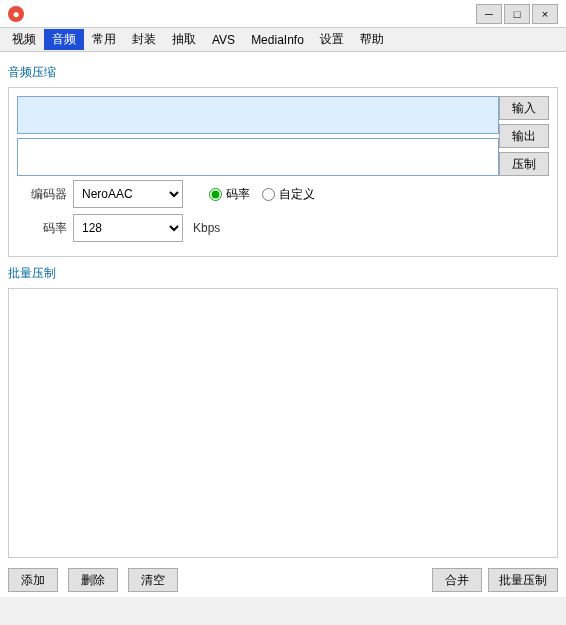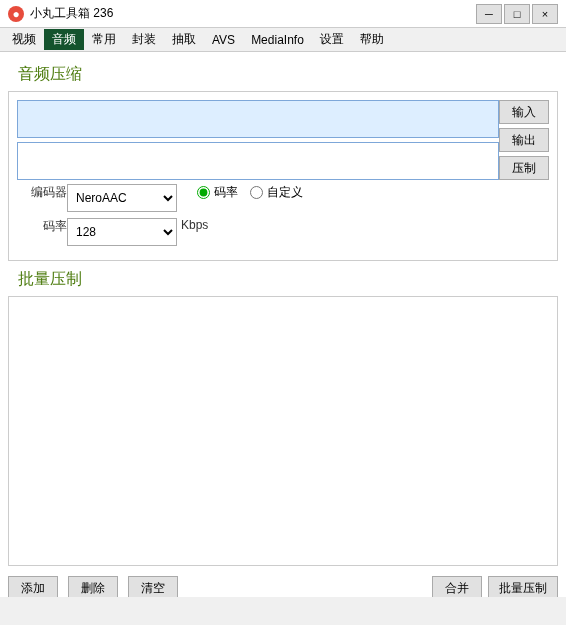--- a/index.html
+++ b/index.html
@@ -222,7 +222,6 @@
     <div class="title-bar-icon">
       <span>●</span>
     </div>
-    <span class="title-bar-title">小丸工具箱 236</span>
   </div>
   <div class="title-bar-controls">
     <button class="title-btn">─</button>

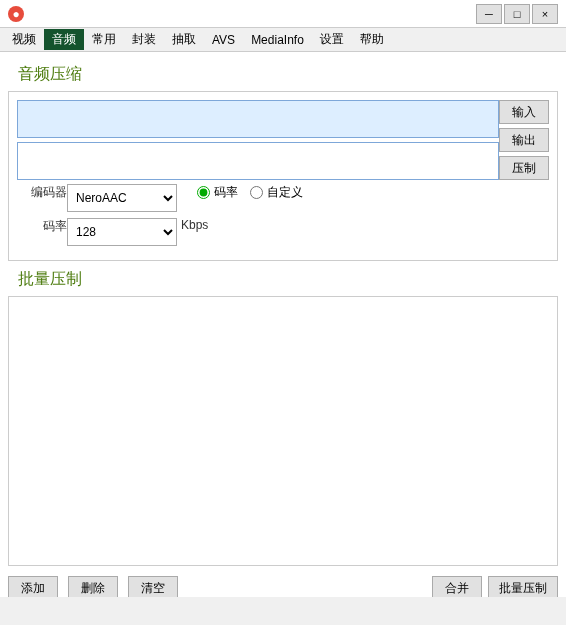--- a/index.html
+++ b/index.html
@@ -232,7 +232,7 @@
 
 <div class="menu-bar">
   <span class="menu-item">视频</span>
-  <span class="menu-item active" style="background:#14532d;color:white;padding:2px 8px;">音频</span>
+  <span class="menu-item active" style="background:#1d4ed8;color:white;padding:2px 8px;">音频</span>
   <span class="menu-item">常用</span>
   <span class="menu-item">封装</span>
   <span class="menu-item">抽取</span>

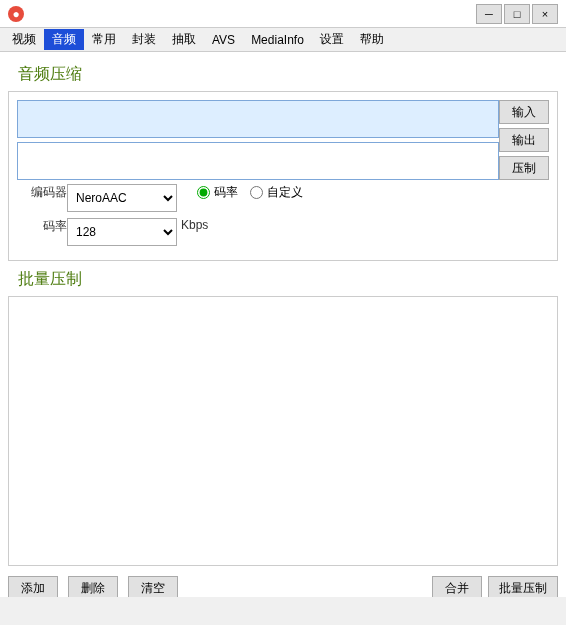--- a/index.html
+++ b/index.html
@@ -91,11 +91,10 @@
     }
 
     .section-label {
-      font-size: 16px;
-      color: #4d7c0f;
+      font-size: 12px;
+      color: #0369a1;
       margin-bottom: 6px;
       margin-top: 4px;
-      margin-left: 10px;
     }
 
     .section-box {

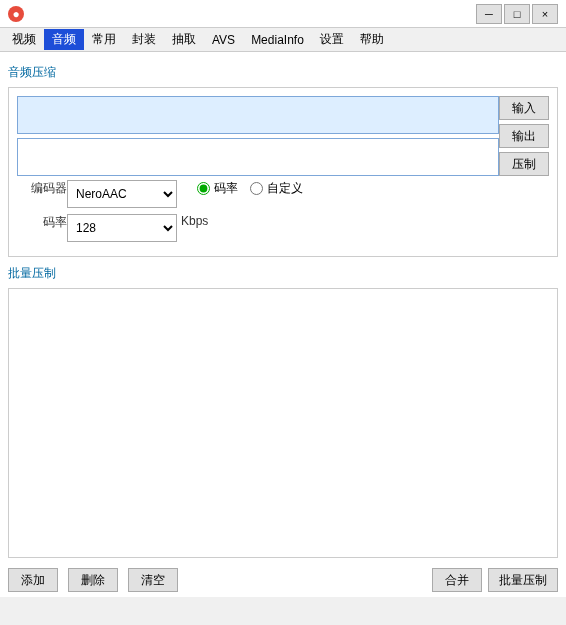--- a/index.html
+++ b/index.html
@@ -129,8 +129,9 @@
 
     .form-row {
       display: flex;
-      align-items: flex-start;
+      align-items: center;
       margin-bottom: 6px;
+      gap: 6px;
     }
 
     .form-label {

